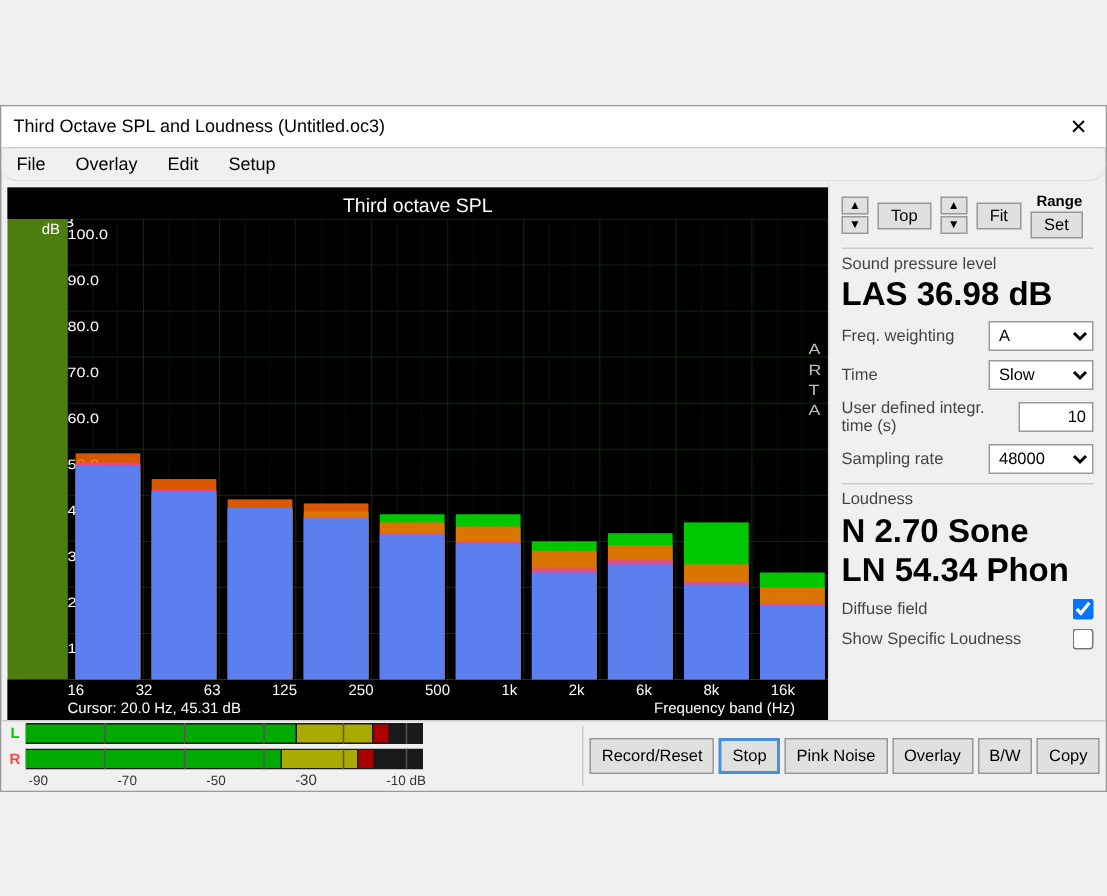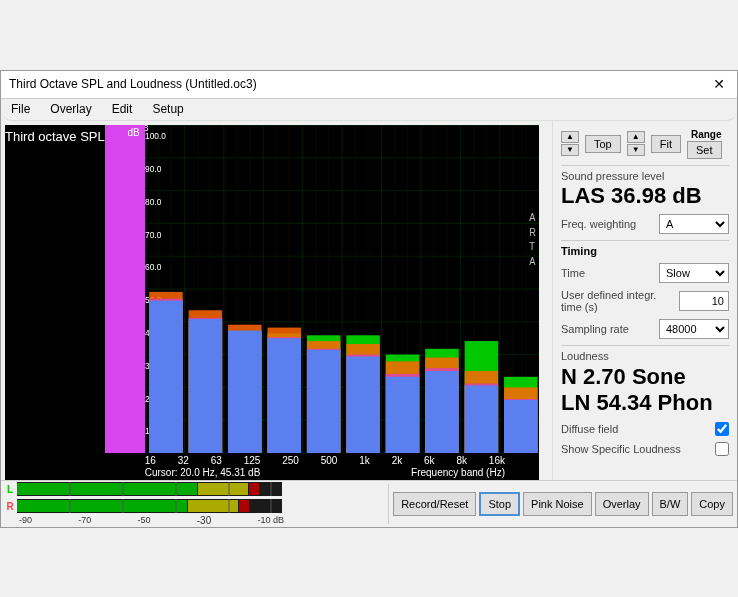--- a/index.html
+++ b/index.html
@@ -227,7 +227,7 @@
 
   <div class="main-content">
 
-    <div style="flex:1; display:flex; flex-direction:row; background:#d946ef; margin:4px 13px 0 4px;">
+    <div style="flex:1; display:flex; flex-direction:column; background:#4d7c0f; margin:4px 0 0 4px;">
       <div class="chart-title">Third octave SPL</div>
 
       <div style="flex:1; display:flex; flex-direction:column; position:relative;">

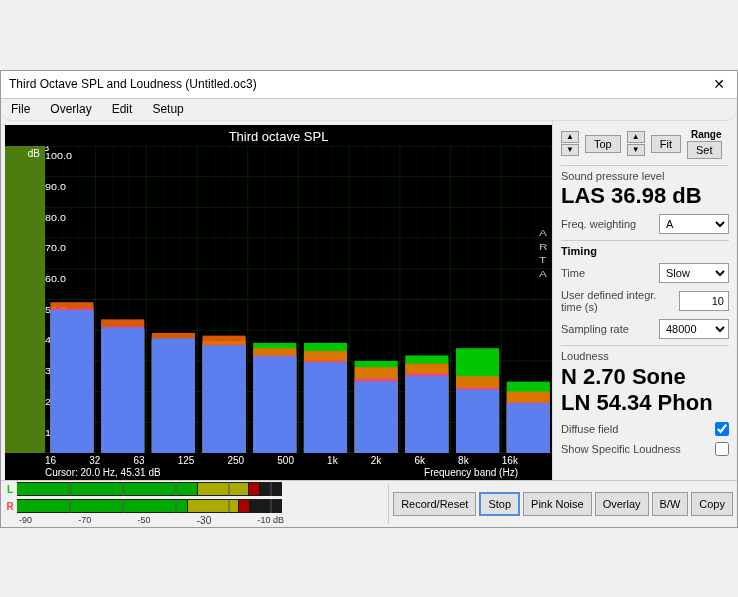--- a/index.html
+++ b/index.html
@@ -408,9 +408,6 @@
         </select>
       </div>
 
-      <div style="border-top:1px solid #ccc; padding-top:2px;">
-        <div class="section-label">Timing</div>
-      </div>
 
       <div class="field-row">
         <span class="field-label">Time</span>

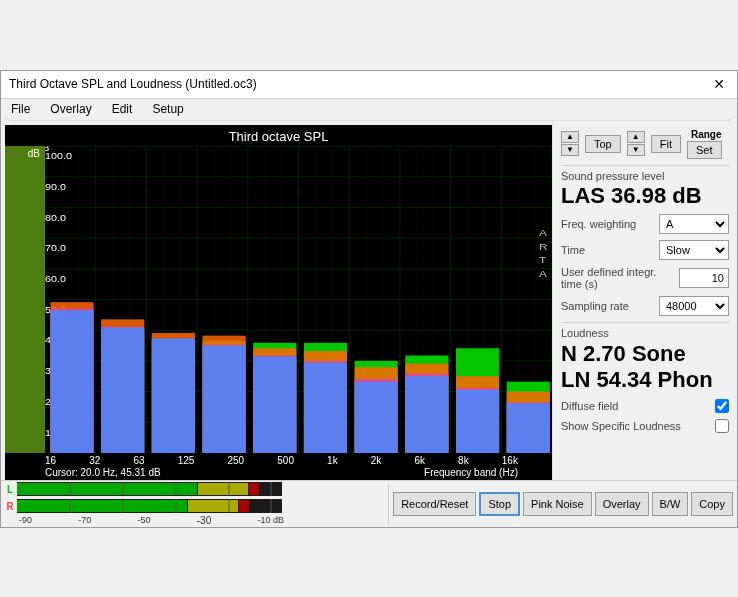--- a/index.html
+++ b/index.html
@@ -352,7 +352,7 @@
           </div>
         </div>
 
-        <div style="background:#000; padding: 2px 16px 2px 40px; display:flex; flex-direction:column;">
+        <div style="background:#000; padding: 2px 4px 2px 40px; display:flex; flex-direction:column;">
           <div style="display:flex; justify-content:space-between; padding-right:18px;">
             <span style="color:#fff; font-size:10px;">16</span>
             <span style="color:#fff; font-size:10px;">32</span>

